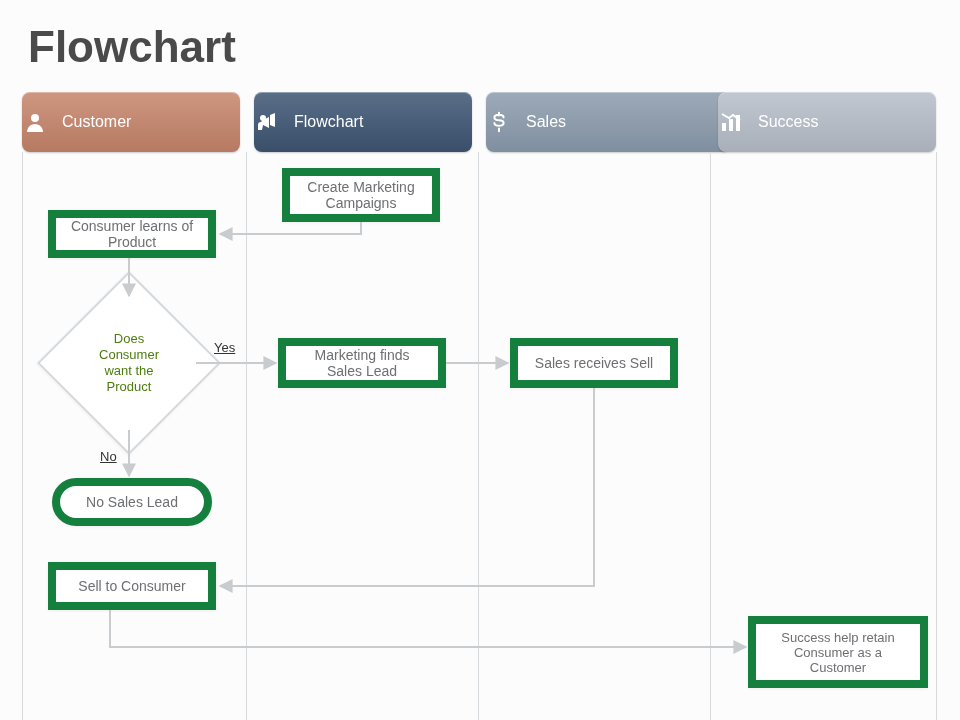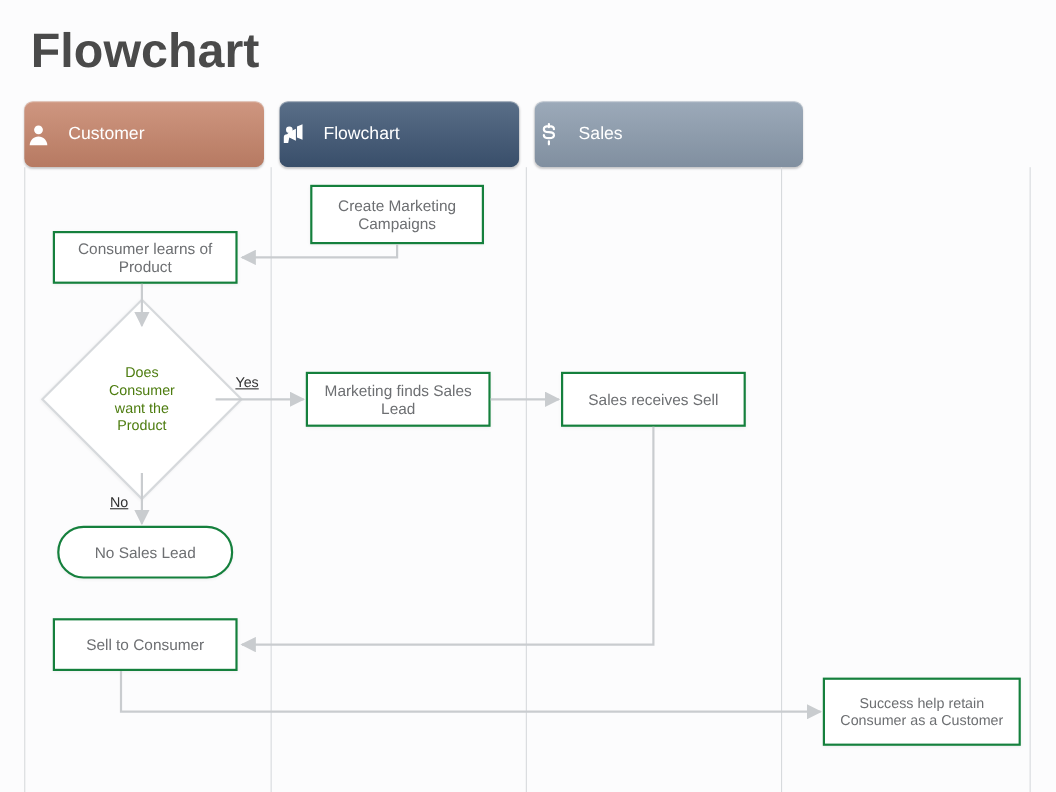--- a/index.html
+++ b/index.html
@@ -108,6 +108,17 @@
     </span>
     <span>Sales</span>
   </div>
+  <div class="tab tab-success">
+    <span class="ic">
+      <svg viewBox="0 0 24 24" width="24" height="24">
+          <rect x="3" y="13" width="4" height="8"></rect>
+          <rect x="10" y="9" width="4" height="12"></rect>
+          <rect x="17" y="5" width="4" height="16"></rect>
+          <path d="M3 4l7 4 4-3 7 5" stroke="#fff" stroke-width="2" fill="none"></path>
+        </svg>
+    </span>
+    <span>Success</span>
+  </div>
 
   <div class="vline vl1"></div>
   <div class="vline vl2"></div>

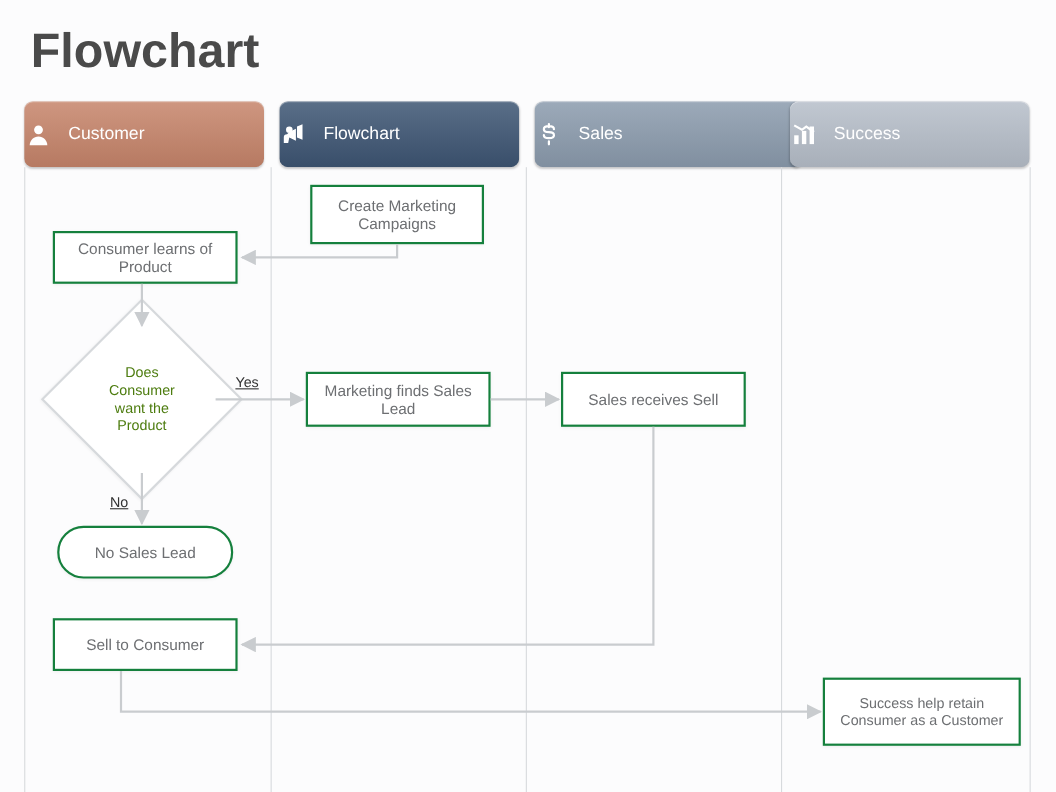--- a/index.html
+++ b/index.html
@@ -41,7 +41,7 @@
   .box {
     position: absolute;
     background: #fff;
-    border: 2px solid #15803d;
+    border: 8px solid #15803d;
     color: #6d6f72;
     font-size: 14px;
     display: flex; align-items: center; justify-content: center; text-align: center;

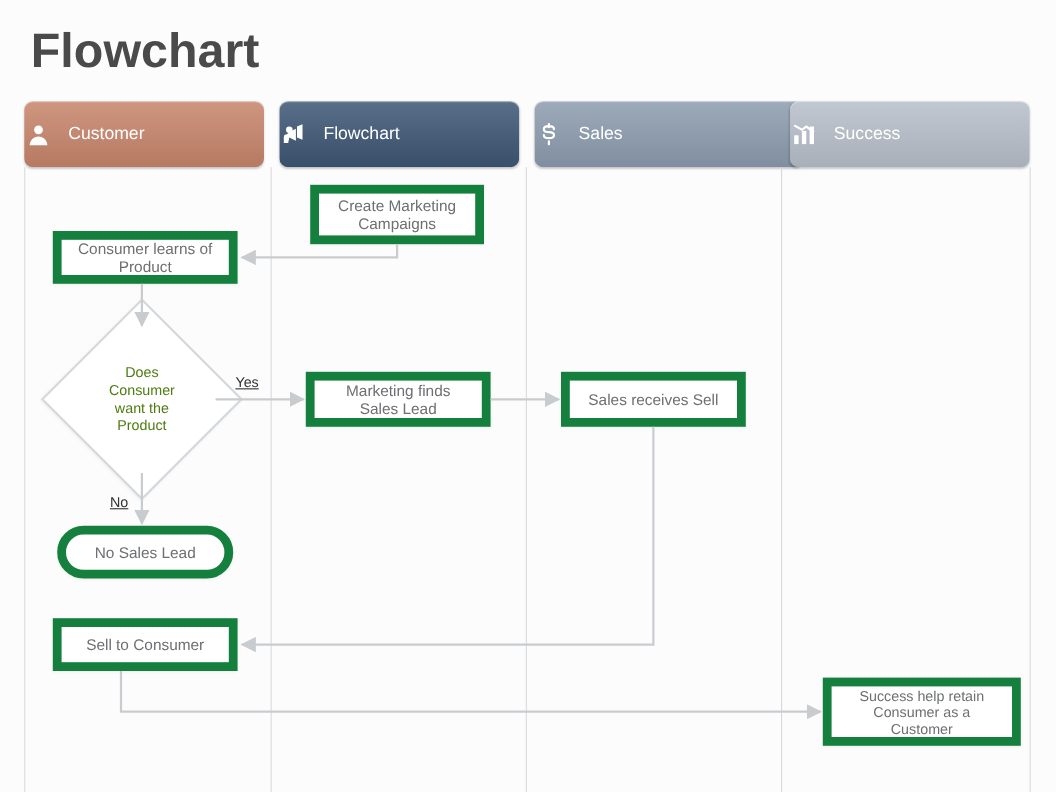--- a/index.html
+++ b/index.html
@@ -146,7 +146,7 @@
 
   <div class="box pill" style="left:52px; top:478px; width:160px; height:48px;">No Sales Lead</div>
 
-  <div class="box" style="left:748px; top:616px; width:180px; height:62px; font-size:13px;">Success help retain Consumer as a Customer</div>
+  <div class="box" style="left:748px; top:616px; width:180px; height:72px; font-size:13px;">Success help retain Consumer as a Customer</div>
 
   <svg class="connectors">
     <defs>

